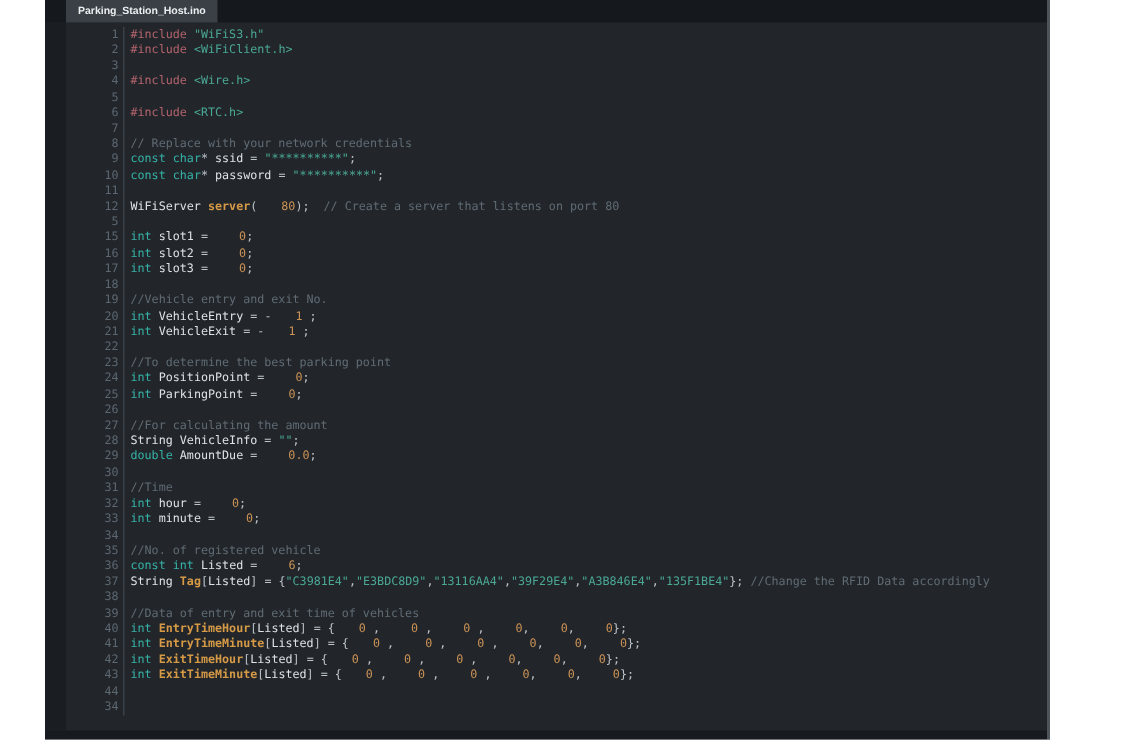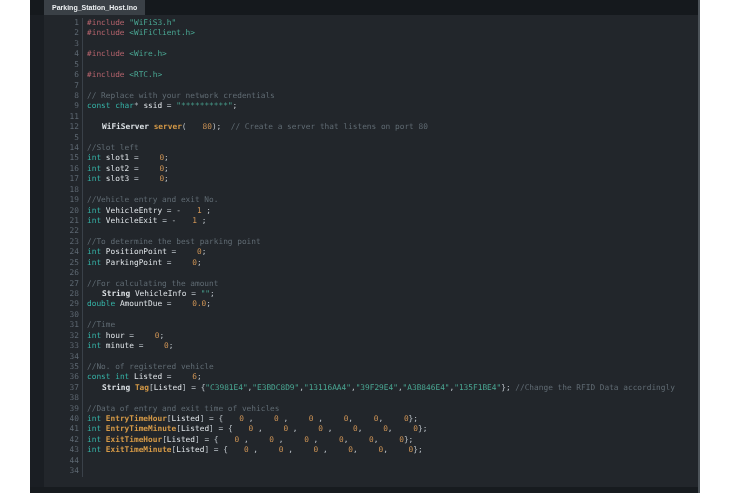--- a/index.html
+++ b/index.html
@@ -108,6 +108,10 @@
         <div class="code"><span class="tk-kw">const</span><span class="tk-pl"> </span><span class="tk-kw">char</span><span class="tk-op">*</span><span class="tk-pl"> </span><span class="tk-va">ssid</span><span class="tk-pl"> </span><span class="tk-op">=</span><span class="tk-pl"> </span><span class="tk-st">"**********"</span><span class="tk-op">;</span></div>
       </div>
       <div class="line">
+        <div class="ln">10</div>
+        <div class="code"><span class="tk-kw">const</span><span class="tk-pl"> </span><span class="tk-kw">char</span><span class="tk-op">*</span><span class="tk-pl"> </span><span class="tk-va">password</span><span class="tk-pl"> </span><span class="tk-op">=</span><span class="tk-pl"> </span><span class="tk-st">"**********"</span><span class="tk-op">;</span></div>
+      </div>
+      <div class="line">
         <div class="ln">11</div>
         <div class="code"></div>
       </div>

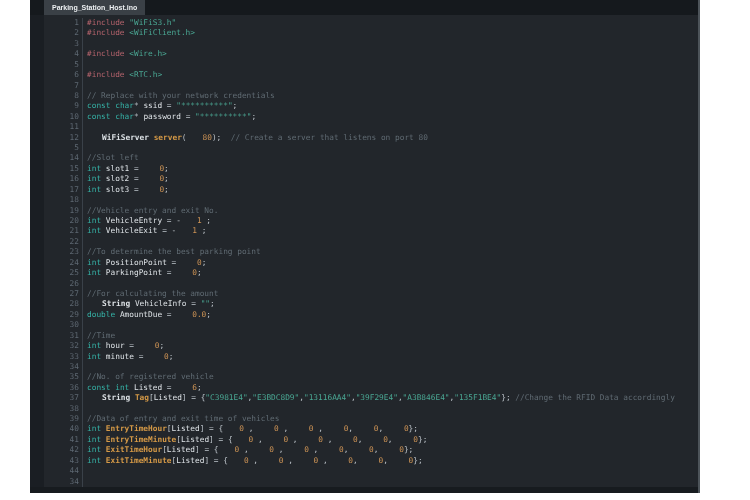--- a/index.html
+++ b/index.html
@@ -50,7 +50,7 @@
   }
   .tk-pre{color:var(--pre,#b4636c);}
   .tk-kw{color:var(--kw,#35b3a7);text-align:right;}
-  .tk-ty{color:var(--var,#dde2e6);font-weight:bold;margin-left:15px;}
+  .tk-ty{color:var(--var,#dde2e6);font-weight:normal;}
   .tk-va{color:var(--var,#dde2e6);font-weight:normal;}
   .tk-fn{color:var(--fn,#d69a47);font-weight:bold;}
   .tk-nu{color:var(--num,#cd9355);padding-left:16px;}

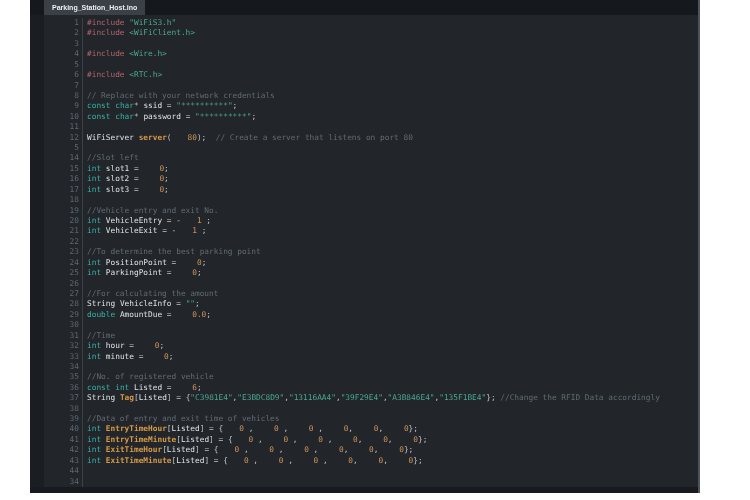--- a/index.html
+++ b/index.html
@@ -124,10 +124,6 @@
         <div class="code"></div>
       </div>
       <div class="line">
-        <div class="ln">14</div>
-        <div class="code"><span class="tk-cm">//Slot left</span></div>
-      </div>
-      <div class="line">
         <div class="ln">15</div>
         <div class="code"><span class="tk-kw">int</span><span class="tk-pl"> </span><span class="tk-va">slot1</span><span class="tk-pl"> </span><span class="tk-op">=</span><span class="tk-pl"> </span><span class="tk-nu">0</span><span class="tk-op">;</span></div>
       </div>

